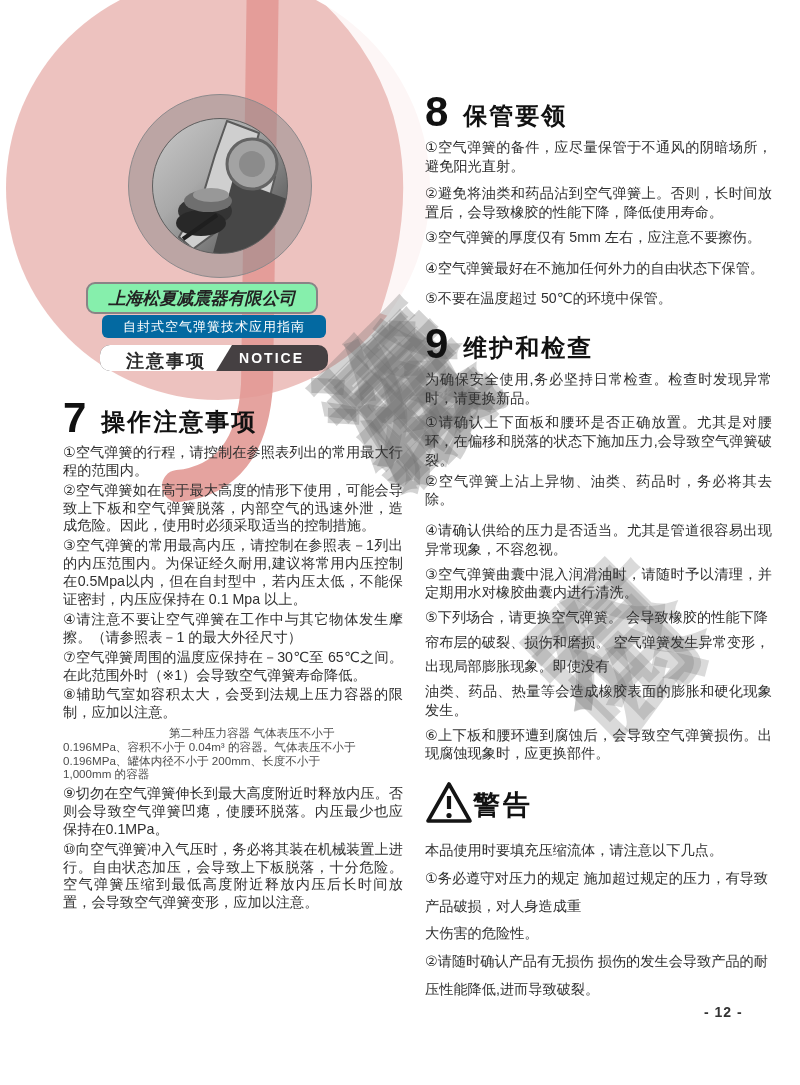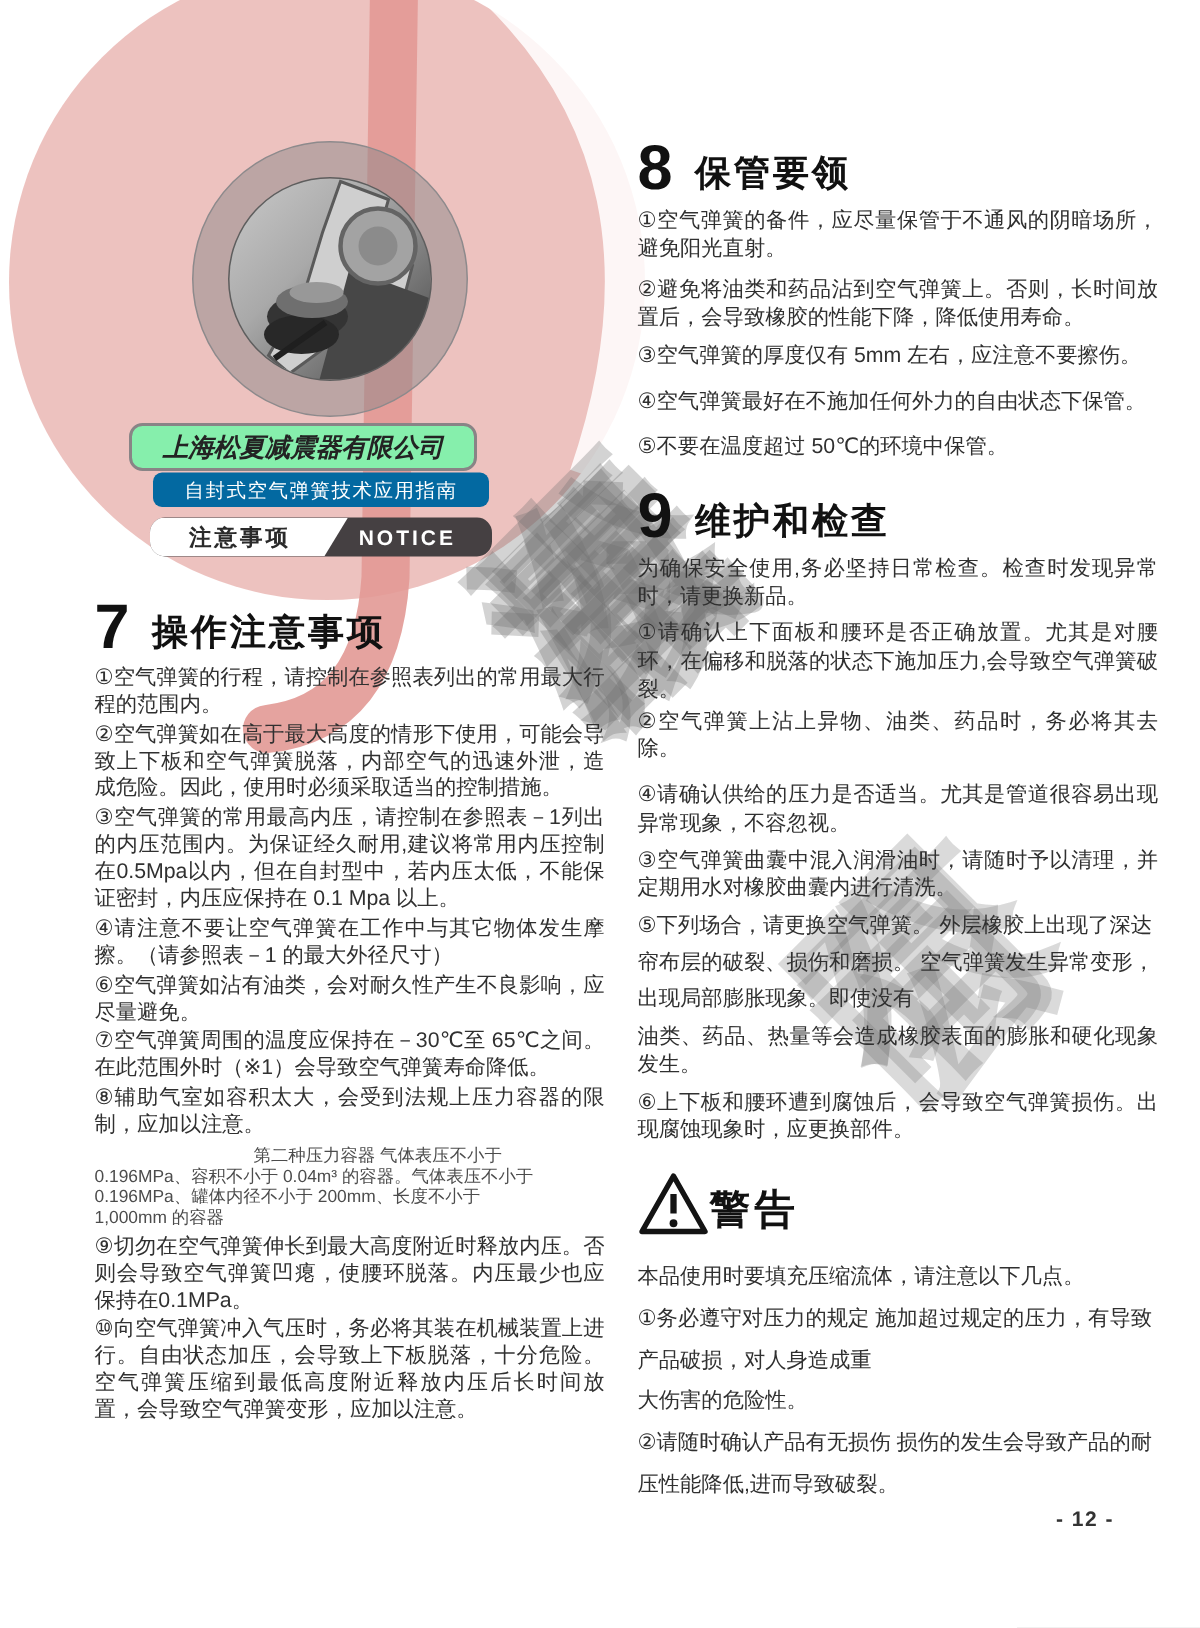--- a/index.html
+++ b/index.html
@@ -44,7 +44,7 @@
     position:absolute;left:0;top:0;bottom:0;width:132px;background:#ffffff;
     clip-path:polygon(0 0,100% 0,88% 100%,0 100%);
   }
-  .notice-cn{position:absolute;left:26px;top:4px;font-size:15px;font-weight:bold;color:#2a2a2a;letter-spacing:2px;}
+  .notice-cn{position:absolute;left:26px;top:4px;font-size:18px;font-weight:bold;color:#2a2a2a;letter-spacing:2px;}
   .notice-en{position:absolute;right:24px;top:5px;font-size:14px;font-weight:bold;color:#ffffff;letter-spacing:2px;}
   
   .col{position:absolute;z-index:1;text-align:justify;}

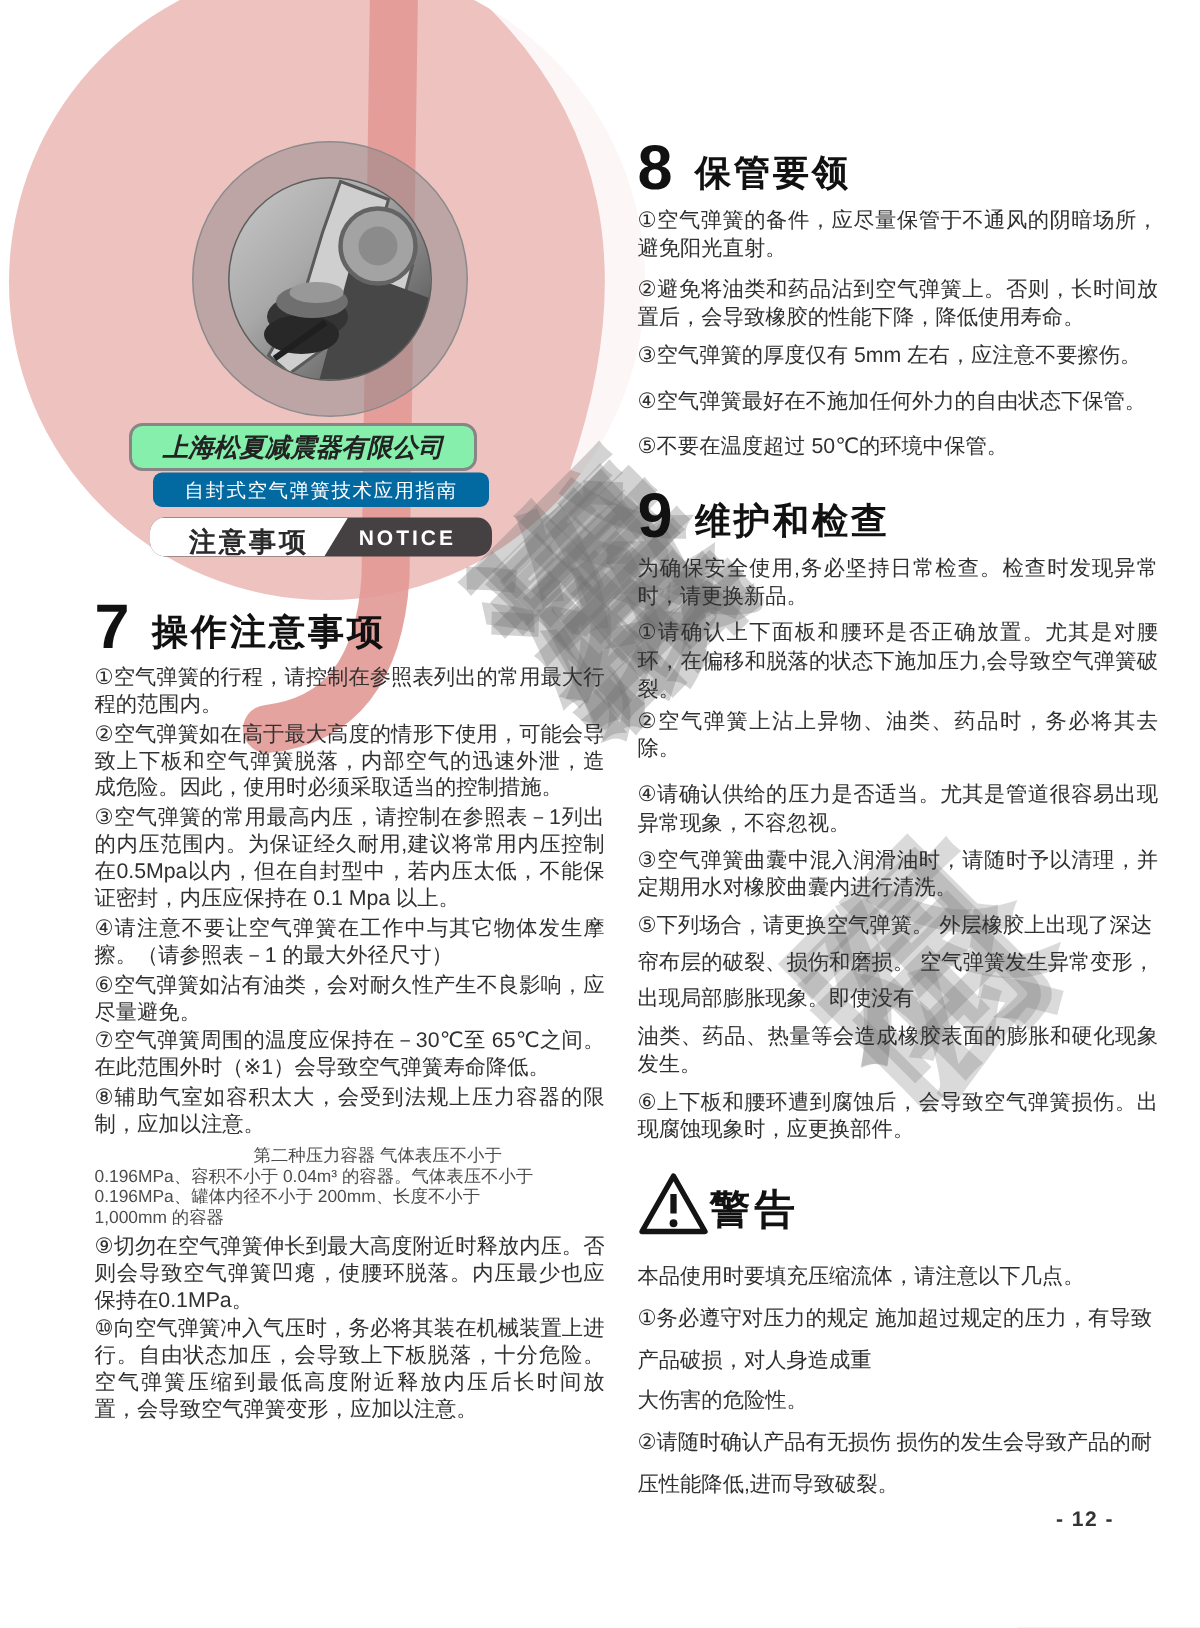--- a/index.html
+++ b/index.html
@@ -155,7 +155,7 @@
       <p class="mb12">②空气弹簧上沾上异物、油类、药品时，务必将其去除。</p>
       <p class="mb6">④请确认供给的压力是否适当。尤其是管道很容易出现异常现象，不容忽视。</p>
       <p class="mb6">③空气弹簧曲囊中混入润滑油时，请随时予以清理，并定期用水对橡胶曲囊内进行清洗。</p>
-      <p class="mb6">⑤下列场合，请更换空气弹簧。 外层橡胶上出现了深达</p>
+      <p class="mb6">⑤下列场合，请更换空气弹簧。 会导致橡胶的性能下降</p>
       <p class="mb6">帘布层的破裂、损伤和磨损。 空气弹簧发生异常变形，</p>
       <p class="mb6">出现局部膨胀现象。即使没有</p>
       <p class="mb6">油类、药品、热量等会造成橡胶表面的膨胀和硬化现象发生。</p>

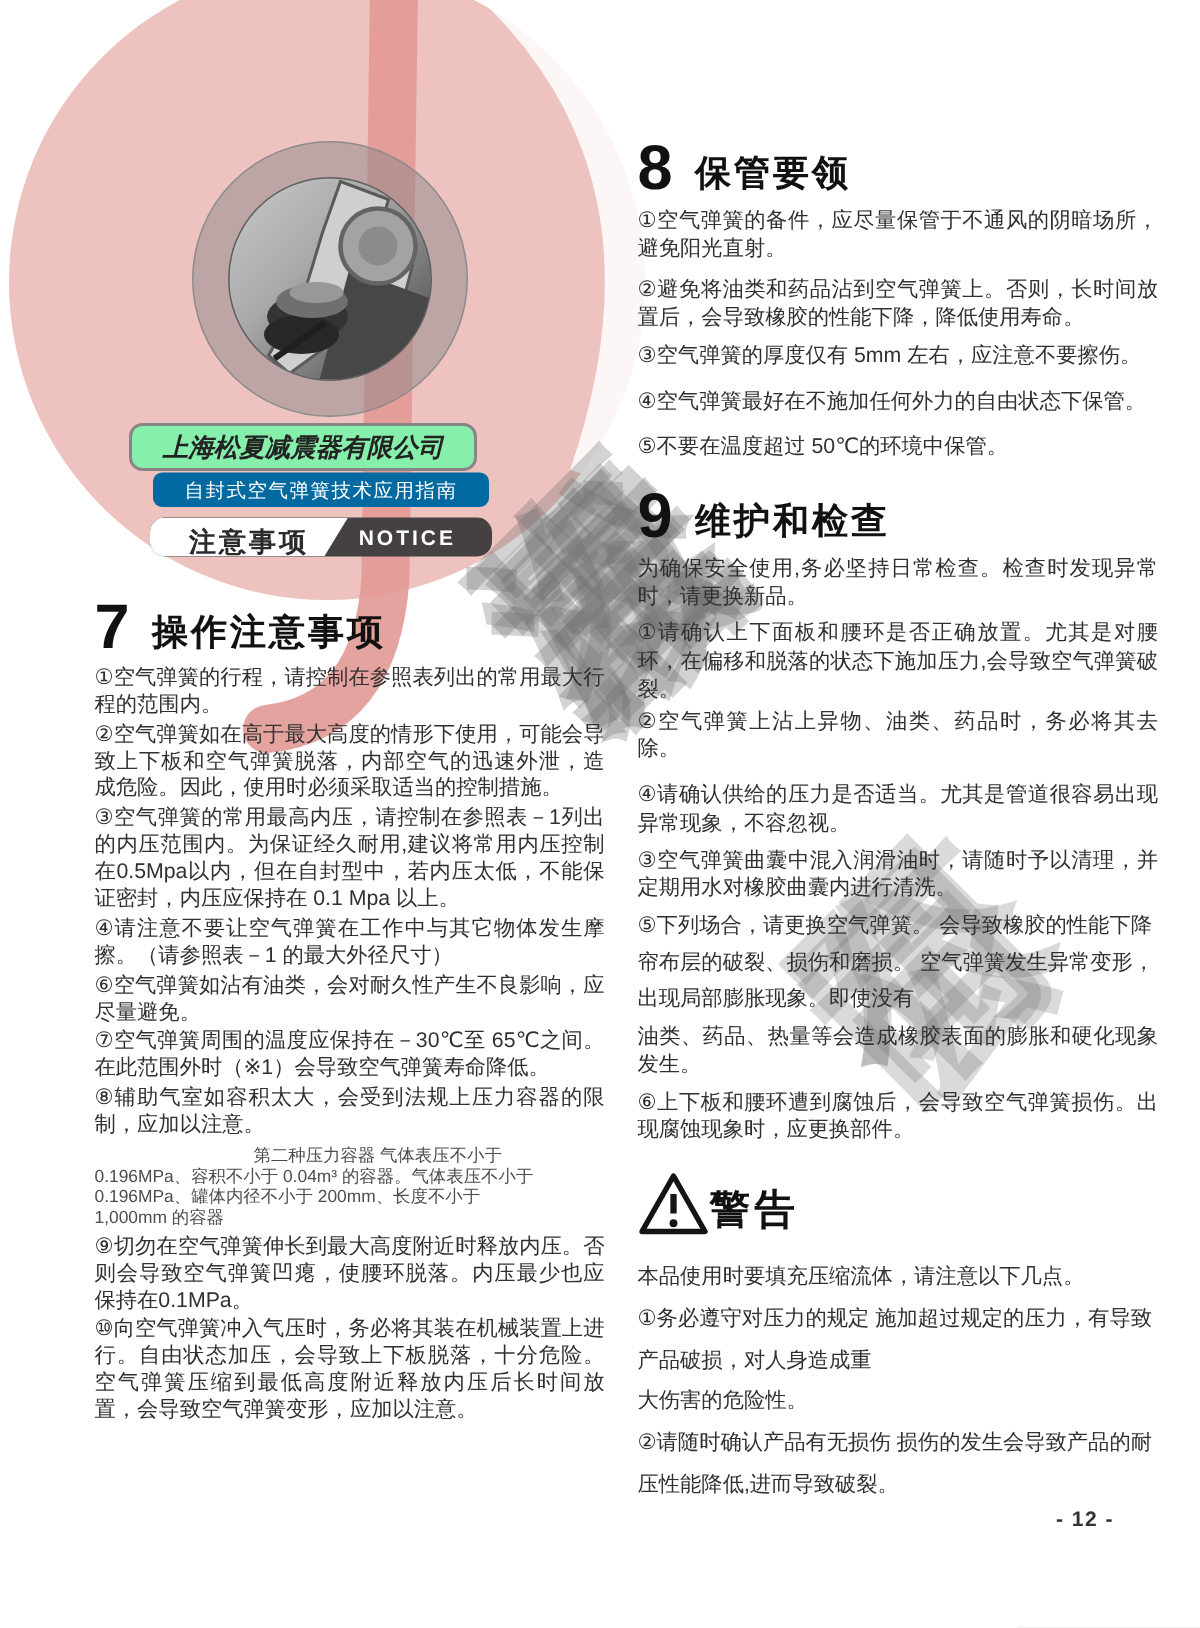--- a/index.html
+++ b/index.html
@@ -118,7 +118,6 @@
     <p>②空气弹簧如在高于最大高度的情形下使用，可能会导致上下板和空气弹簧脱落，内部空气的迅速外泄，造成危险。因此，使用时必须采取适当的控制措施。</p>
     <p>③空气弹簧的常用最高内压，请控制在参照表－1列出的内压范围内。为保证经久耐用,建议将常用内压控制在0.5Mpa以内，但在自封型中，若内压太低，不能保证密封，内压应保持在 0.1 Mpa 以上。</p>
     <p>④请注意不要让空气弹簧在工作中与其它物体发生摩擦。（请参照表－1 的最大外径尺寸）</p>
-    <p>⑥空气弹簧如沾有油类，会对耐久性产生不良影响，应尽量避免。</p>
     <p>⑦空气弹簧周围的温度应保持在－30℃至 65℃之间。在此范围外时（※1）会导致空气弹簧寿命降低。</p>
     <p>⑧辅助气室如容积太大，会受到法规上压力容器的限制，应加以注意。</p>
     <div class="note">

